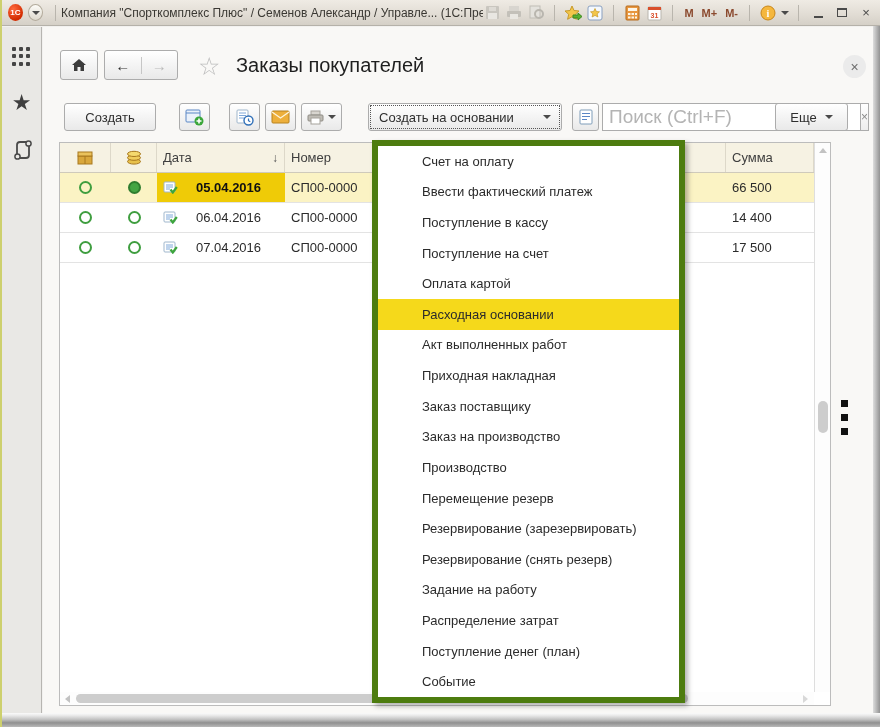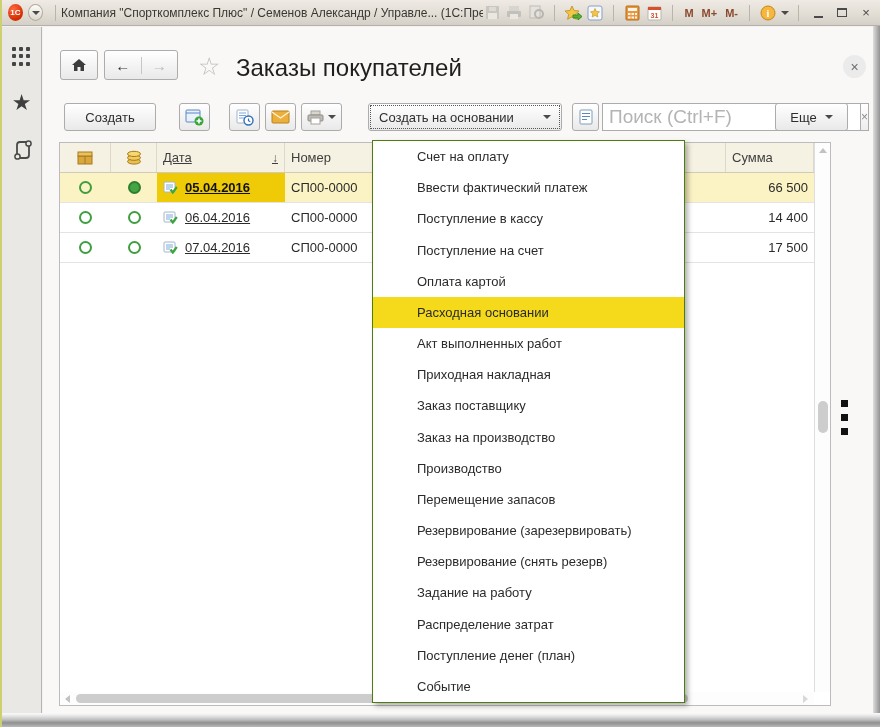--- a/index.html
+++ b/index.html
@@ -45,7 +45,7 @@
   .nav-half.back { color:#2e2e2e; border-right:1px solid #c6c6c6; }
   .nav-half.fwd { color:#b9b9b9; }
   .fav-star { position:absolute; left:196px; top:52px; font-size:25px; color:#bdbdbd; }
-  .page-title { position:absolute; left:234px; top:54px; font-size:24px; color:#1f1f1f; }
+  .page-title { position:absolute; left:234px; top:54px; font-size:20px; color:#1f1f1f; }
   .form-close { position:absolute; left:841px; top:55px; width:23px; height:23px; border-radius:50%;
     background:#ebebeb; color:#6e6e6e; font-size:14px; display:flex; align-items:center; justify-content:center; }
 

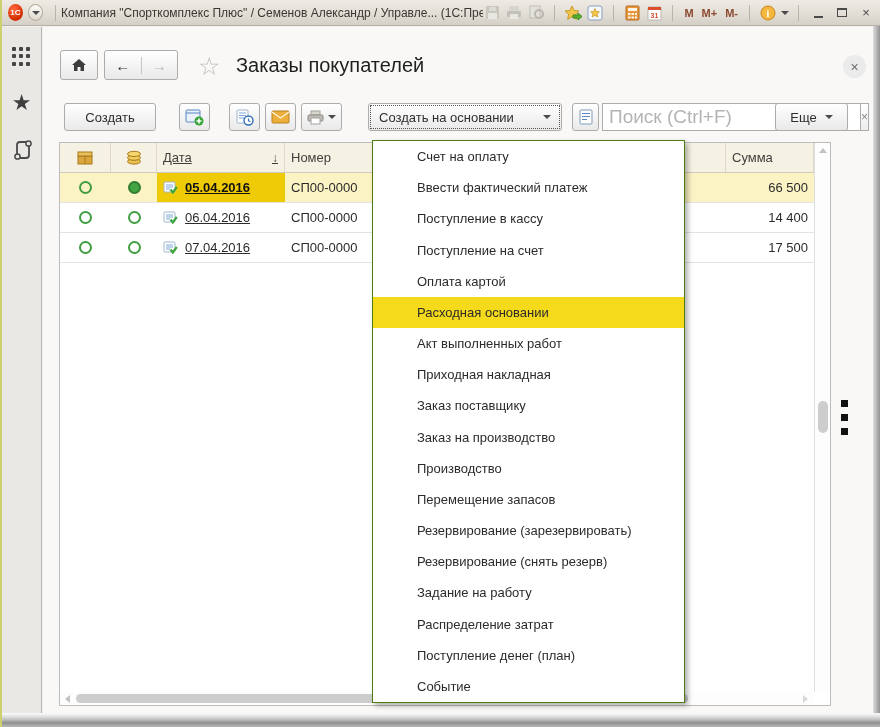--- a/index.html
+++ b/index.html
@@ -75,7 +75,7 @@
   .tc { display:flex; align-items:center; font-size:13px; color:#2b2b2b; padding:0 6px; overflow:hidden; white-space:nowrap; }
   .tc.c1 { width:51px; justify-content:center; }
   .tc.c2 { width:46px; justify-content:center; }
-  .tc.c3 { width:128px; gap:7px;text-decoration:underline; }
+  .tc.c3 { width:128px; gap:18px; }
   .tc.c4 { flex:1; }
   .tc.c5 { width:88px; justify-content:flex-end; }
   .thead .tc.c3 { justify-content:space-between; }

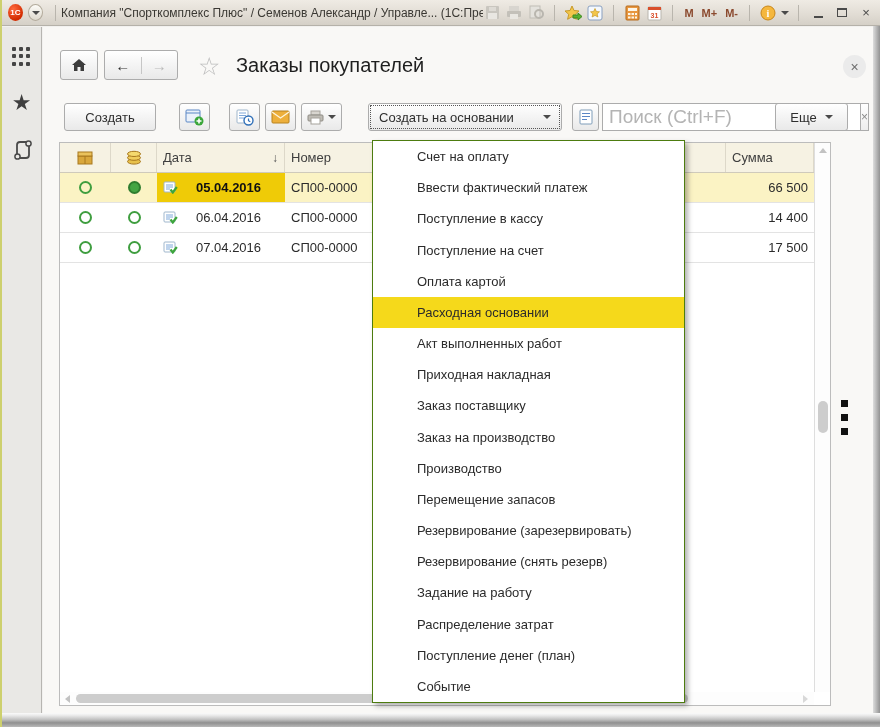--- a/index.html
+++ b/index.html
@@ -91,7 +91,7 @@
 
   
   .ddmenu { position:absolute; left:370px; top:140px; width:313px; height:563px; background:#fff;
-    border:1px solid #4d7c0f; box-shadow:3px 3px 5px rgba(0,0,0,0.3); z-index:50; display:flex; flex-direction:column; }
+    border:6px solid #4d7c0f; box-shadow:3px 3px 5px rgba(0,0,0,0.3); z-index:50; display:flex; flex-direction:column; }
   .mi { flex:1; display:flex; align-items:center; padding-left:44px; font-size:13px; color:#2b2b2b; }
   .mi.hl { background:#f5d91b; }
 </style>

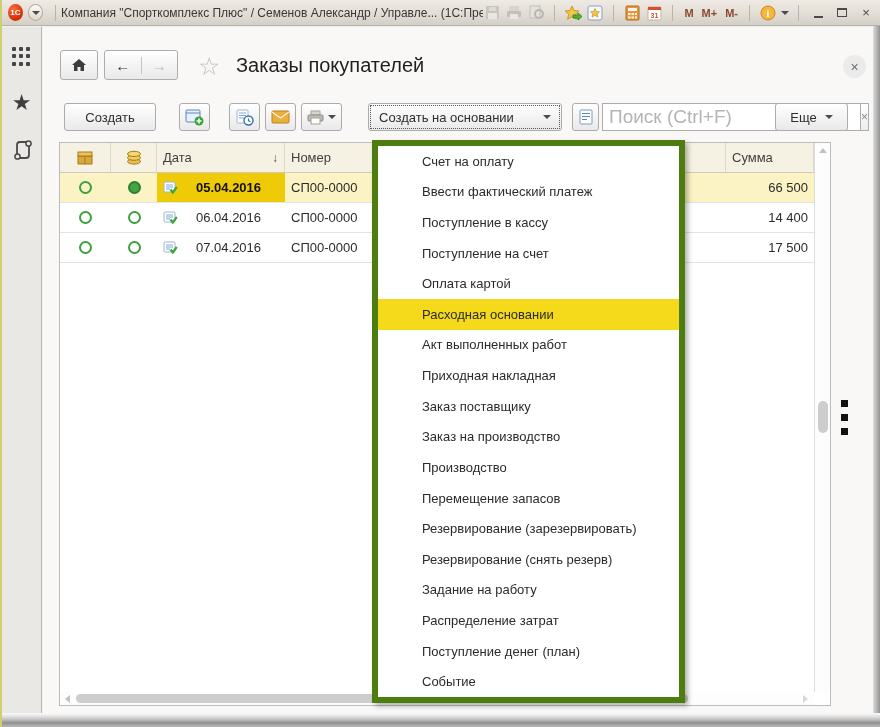--- a/index.html
+++ b/index.html
@@ -77,7 +77,7 @@
   .tc.c2 { width:46px; justify-content:center; }
   .tc.c3 { width:128px; gap:18px; }
   .tc.c4 { flex:1; }
-  .tc.c5 { width:88px; justify-content:flex-end; }
+  .tc.c5 { width:88px; justify-content:flex-start; }
   .thead .tc.c3 { justify-content:space-between; }
   .sort-arrow { color:#555; font-size:12px; }
   .trow.sel .tc { background:#fbf3c4; }

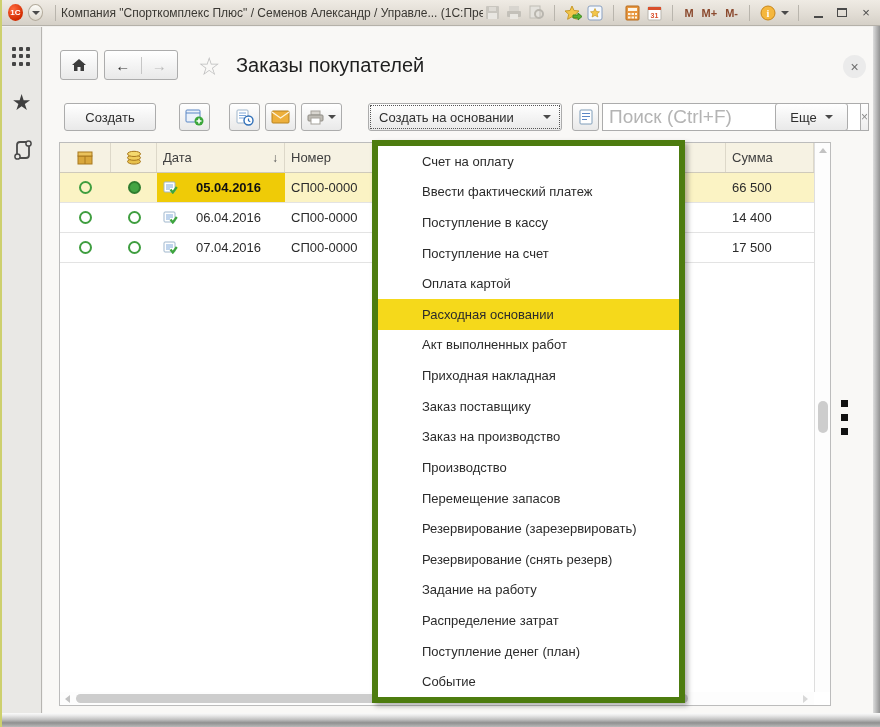--- a/index.html
+++ b/index.html
@@ -409,7 +409,7 @@
     <div class="mi">Заказ поставщику</div>
     <div class="mi">Заказ на производство</div>
     <div class="mi">Производство</div>
-    <div class="mi">Перемещение запасов</div>
+    <div class="mi">Перемещение резерв</div>
     <div class="mi">Резервирование (зарезервировать)</div>
     <div class="mi">Резервирование (снять резерв)</div>
     <div class="mi">Задание на работу</div>

